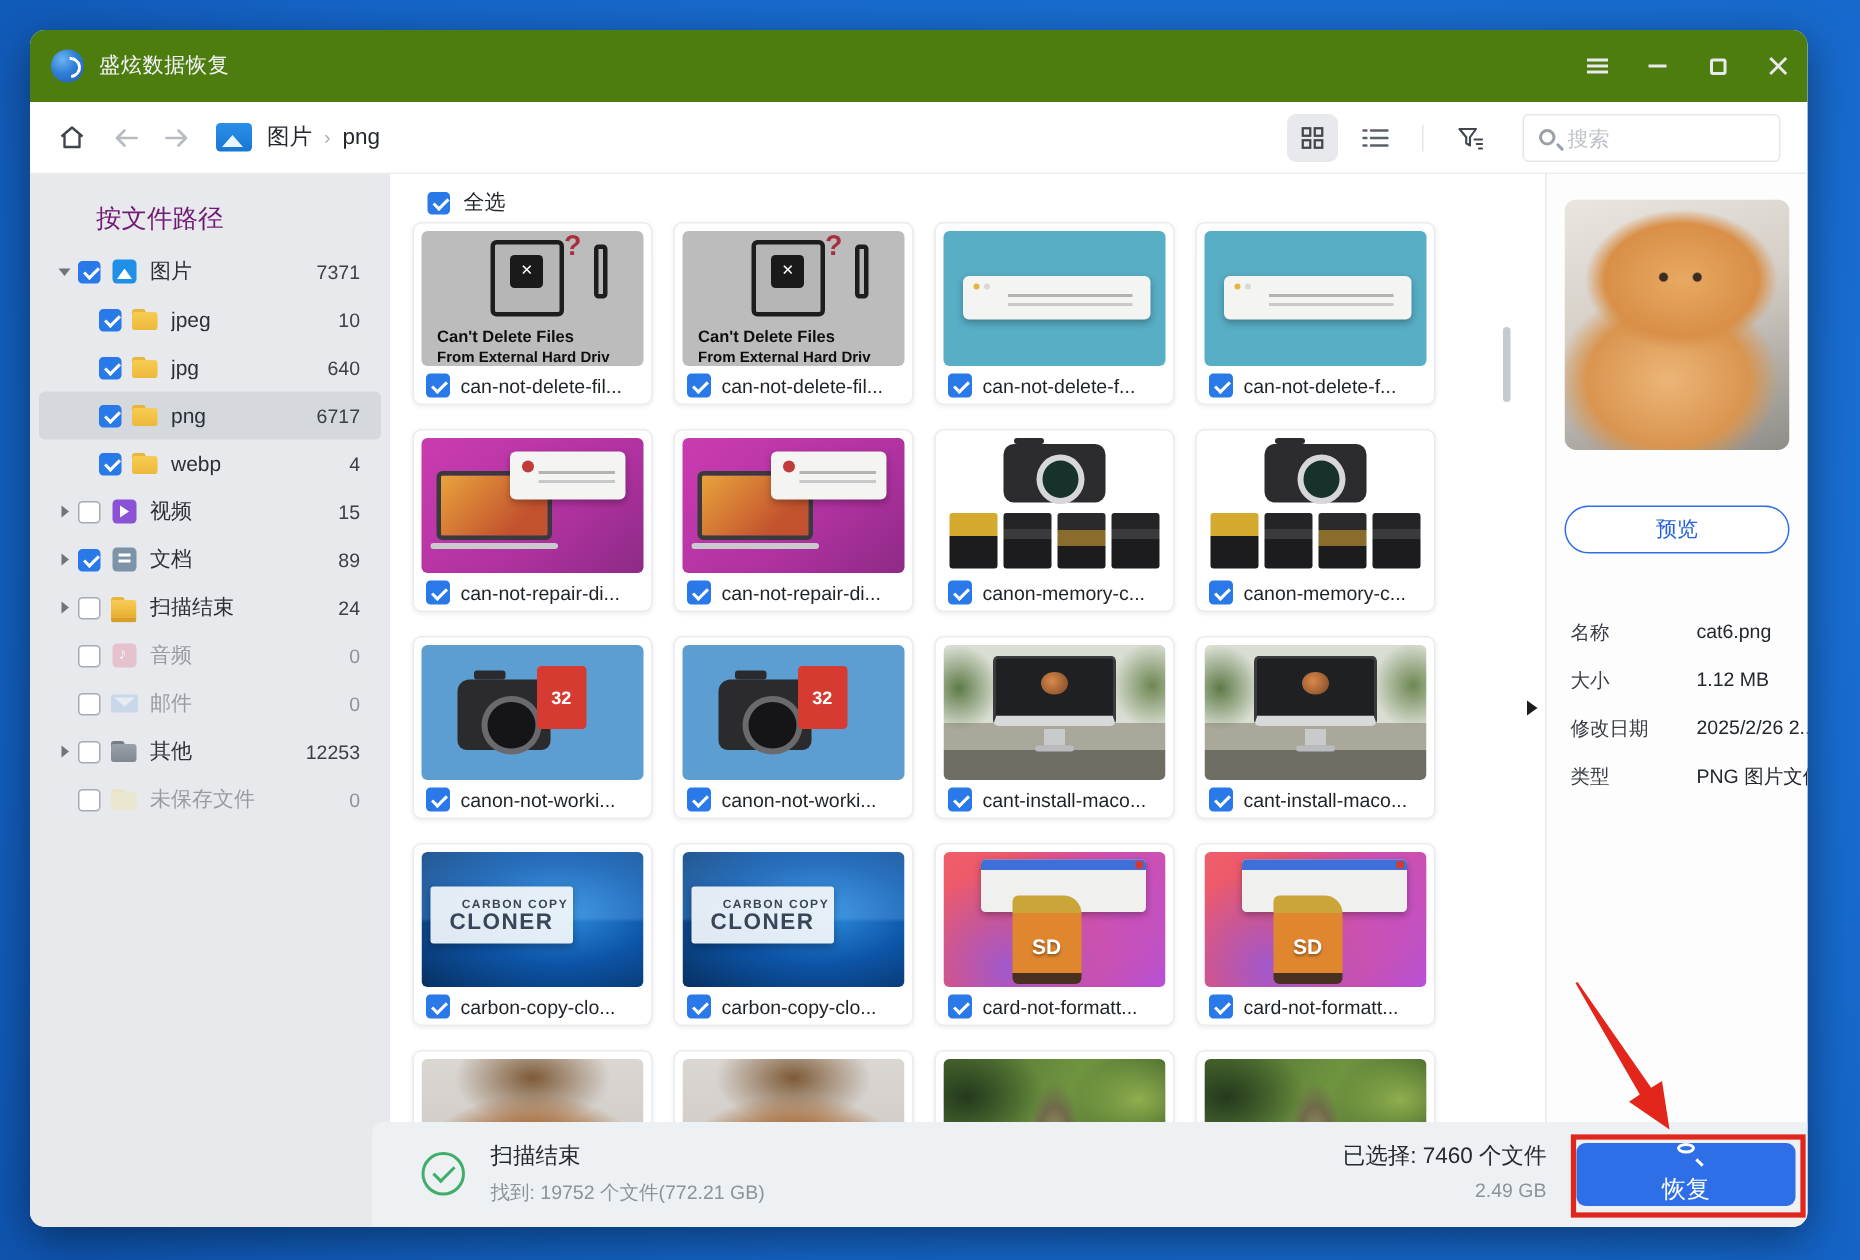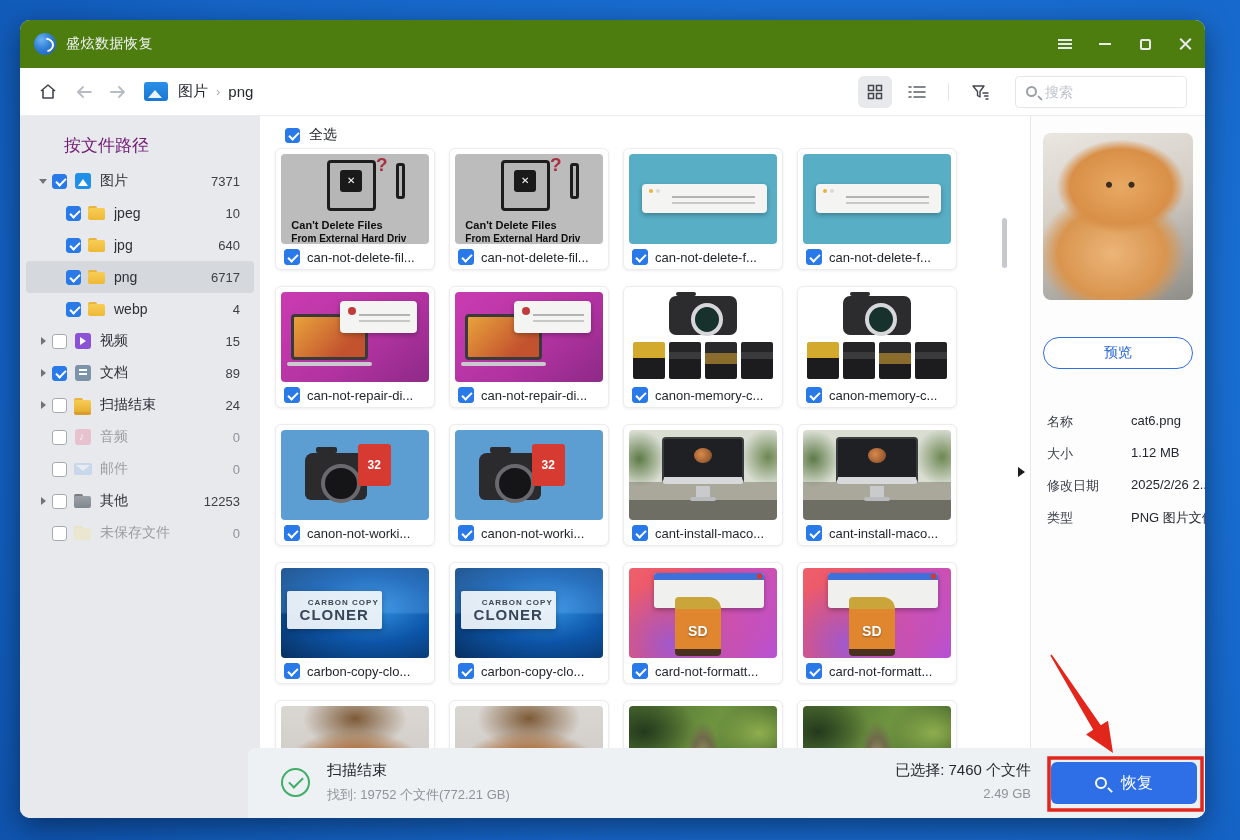--- a/index.html
+++ b/index.html
@@ -200,7 +200,7 @@
   .sel-line1 { font-size:15px; color:#25292f; }
   .sel-line2 { font-size:13px; color:#8d939b; margin-top:6px; }
   .recover-btn { position:absolute; right:8px; top:14px; width:146px; height:42px; background:#2e6ee6; border:none; border-radius:6px;
-    color:#fff; font-size:16px; cursor:pointer; display:flex; align-items:center; justify-content:center; gap:14px; font-family:inherit; }
+    color:#fff; font-size:16px; cursor:pointer; display:flex; align-items:center; justify-content:center; gap:14px; font-family:inherit;flex-direction:column; }
   .mag-w { width:12px; height:12px; border:2px solid #fff; border-radius:50%; position:relative; }
   .mag-w::after { content:""; position:absolute; left:10px; top:10px; width:6px; height:2px; background:#fff; transform:rotate(45deg); }
 

